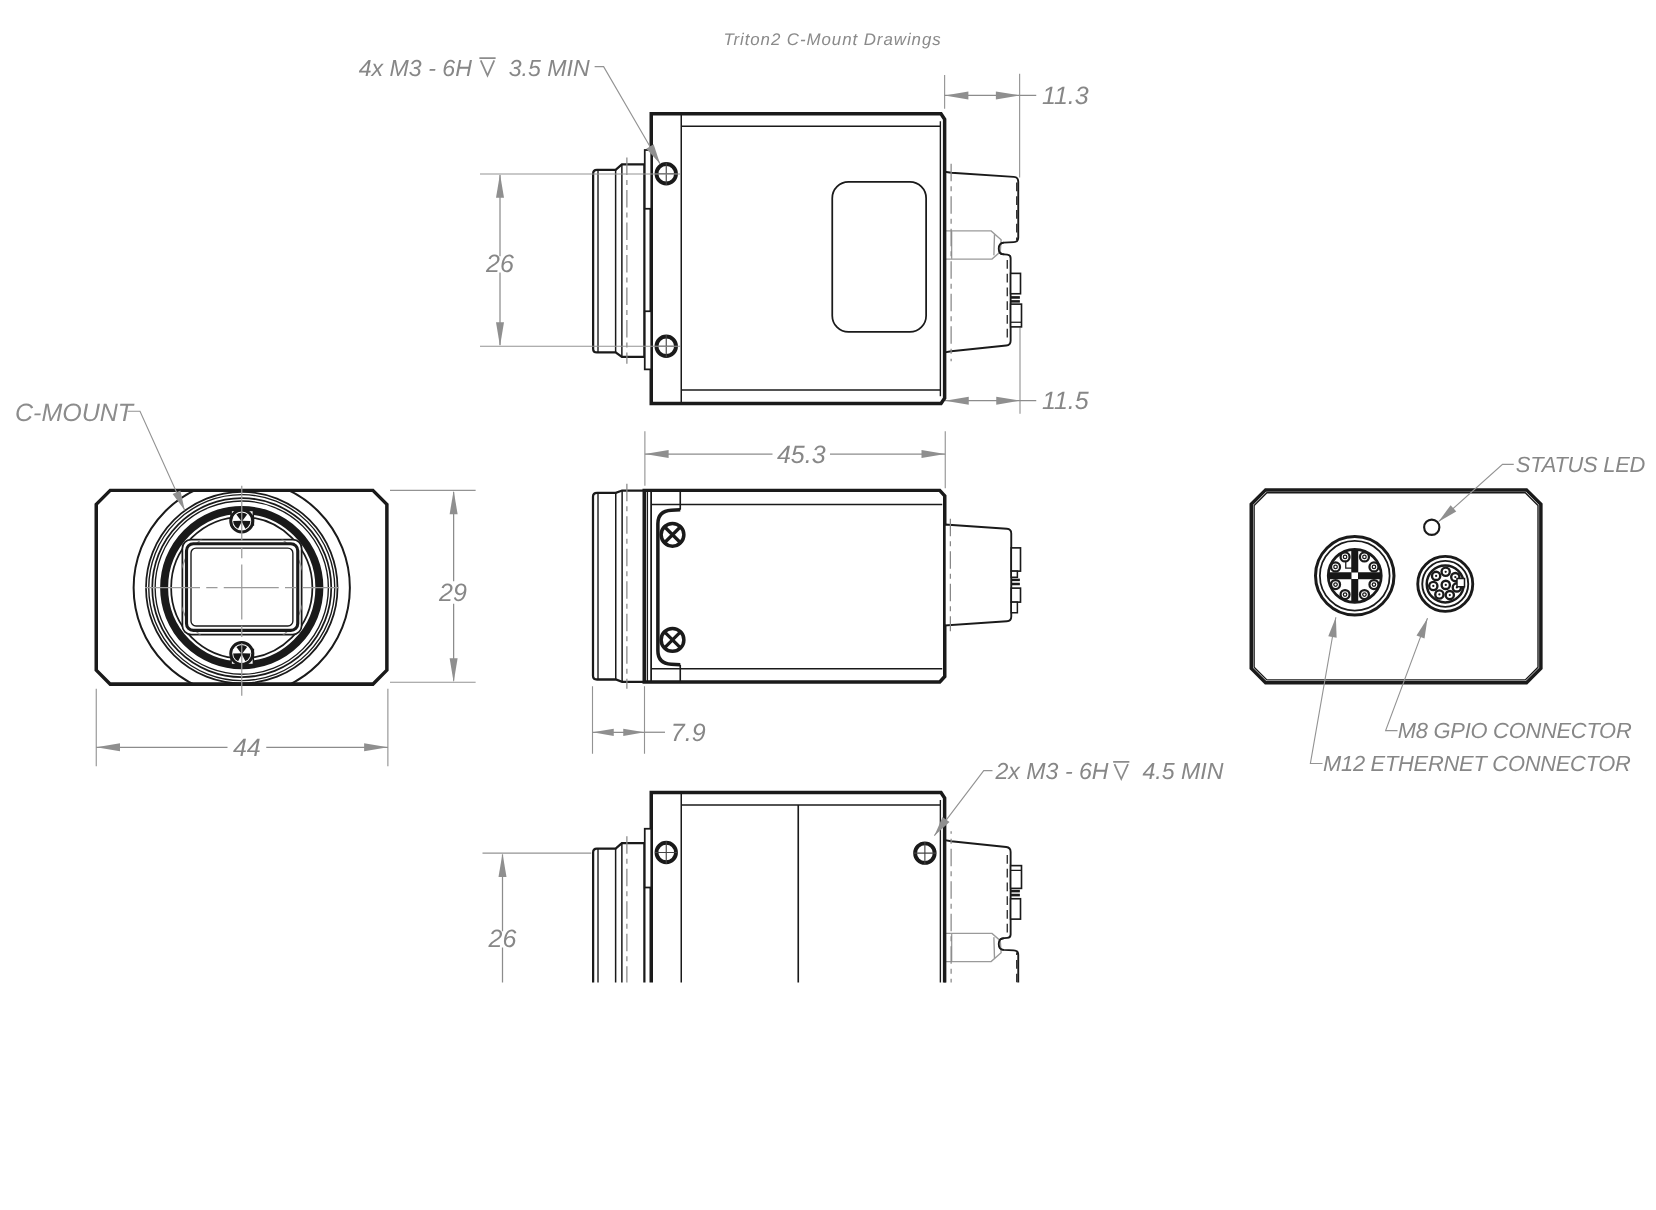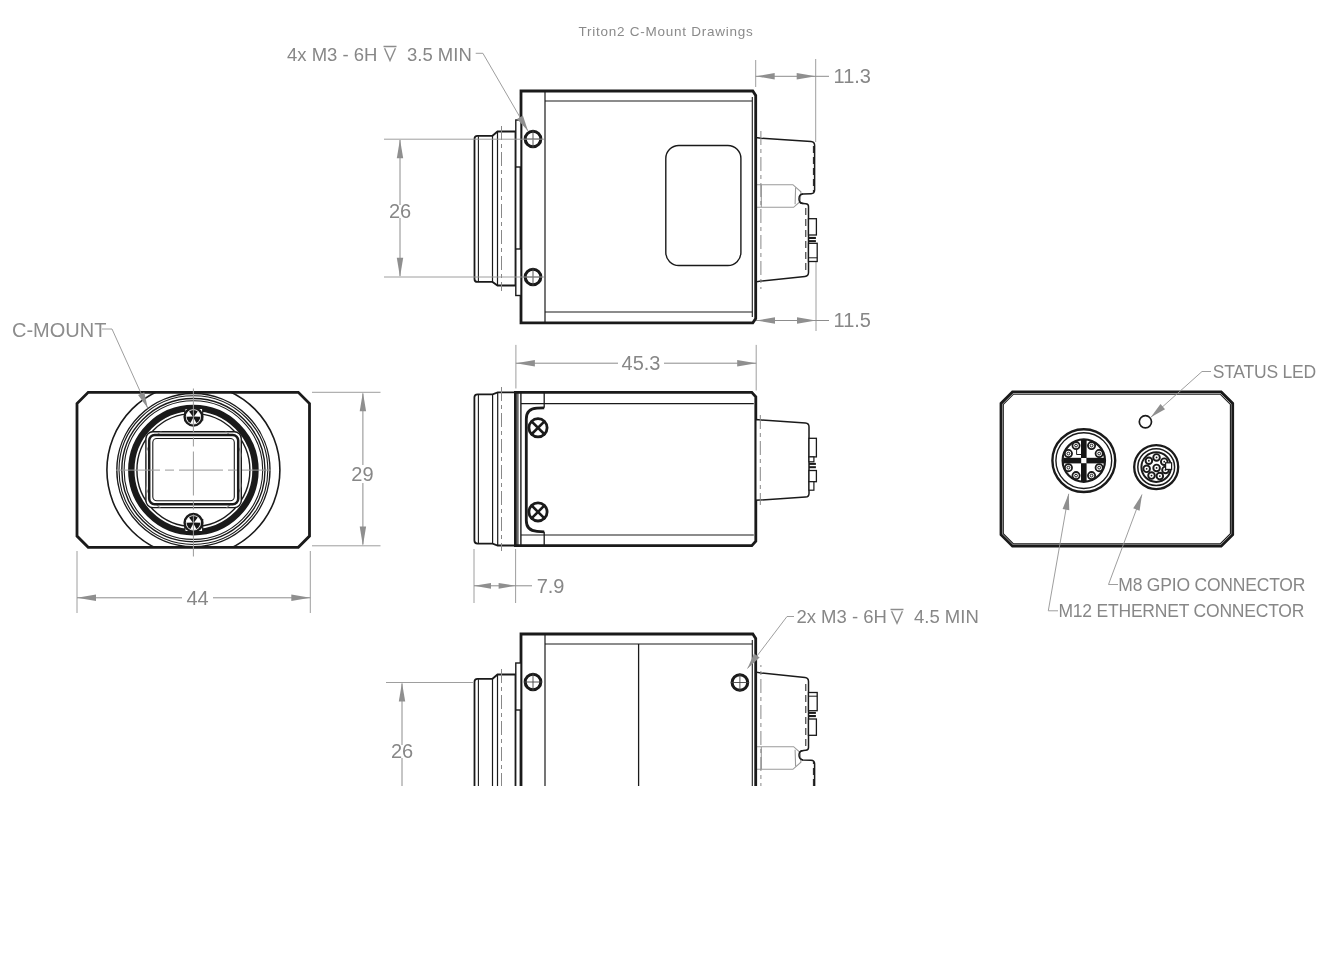--- a/index.html
+++ b/index.html
@@ -3,7 +3,7 @@
 <meta charset="utf-8">
 <style>
 html,body{margin:0;padding:0;background:#fff;}
-#page{width:1325px;height:786px;position:relative;font-family:"Liberation Sans",sans-serif;}
+#page{width:1325px;height:786px;position:relative;font-family:"Liberation Sans",sans-serif;font-style:italic;}
 text{font-family:"Liberation Sans",sans-serif;}
 .dimtxt{font-size:20px;fill:#878787;}
 .lbltxt{font-size:18.5px;fill:#878787;}

